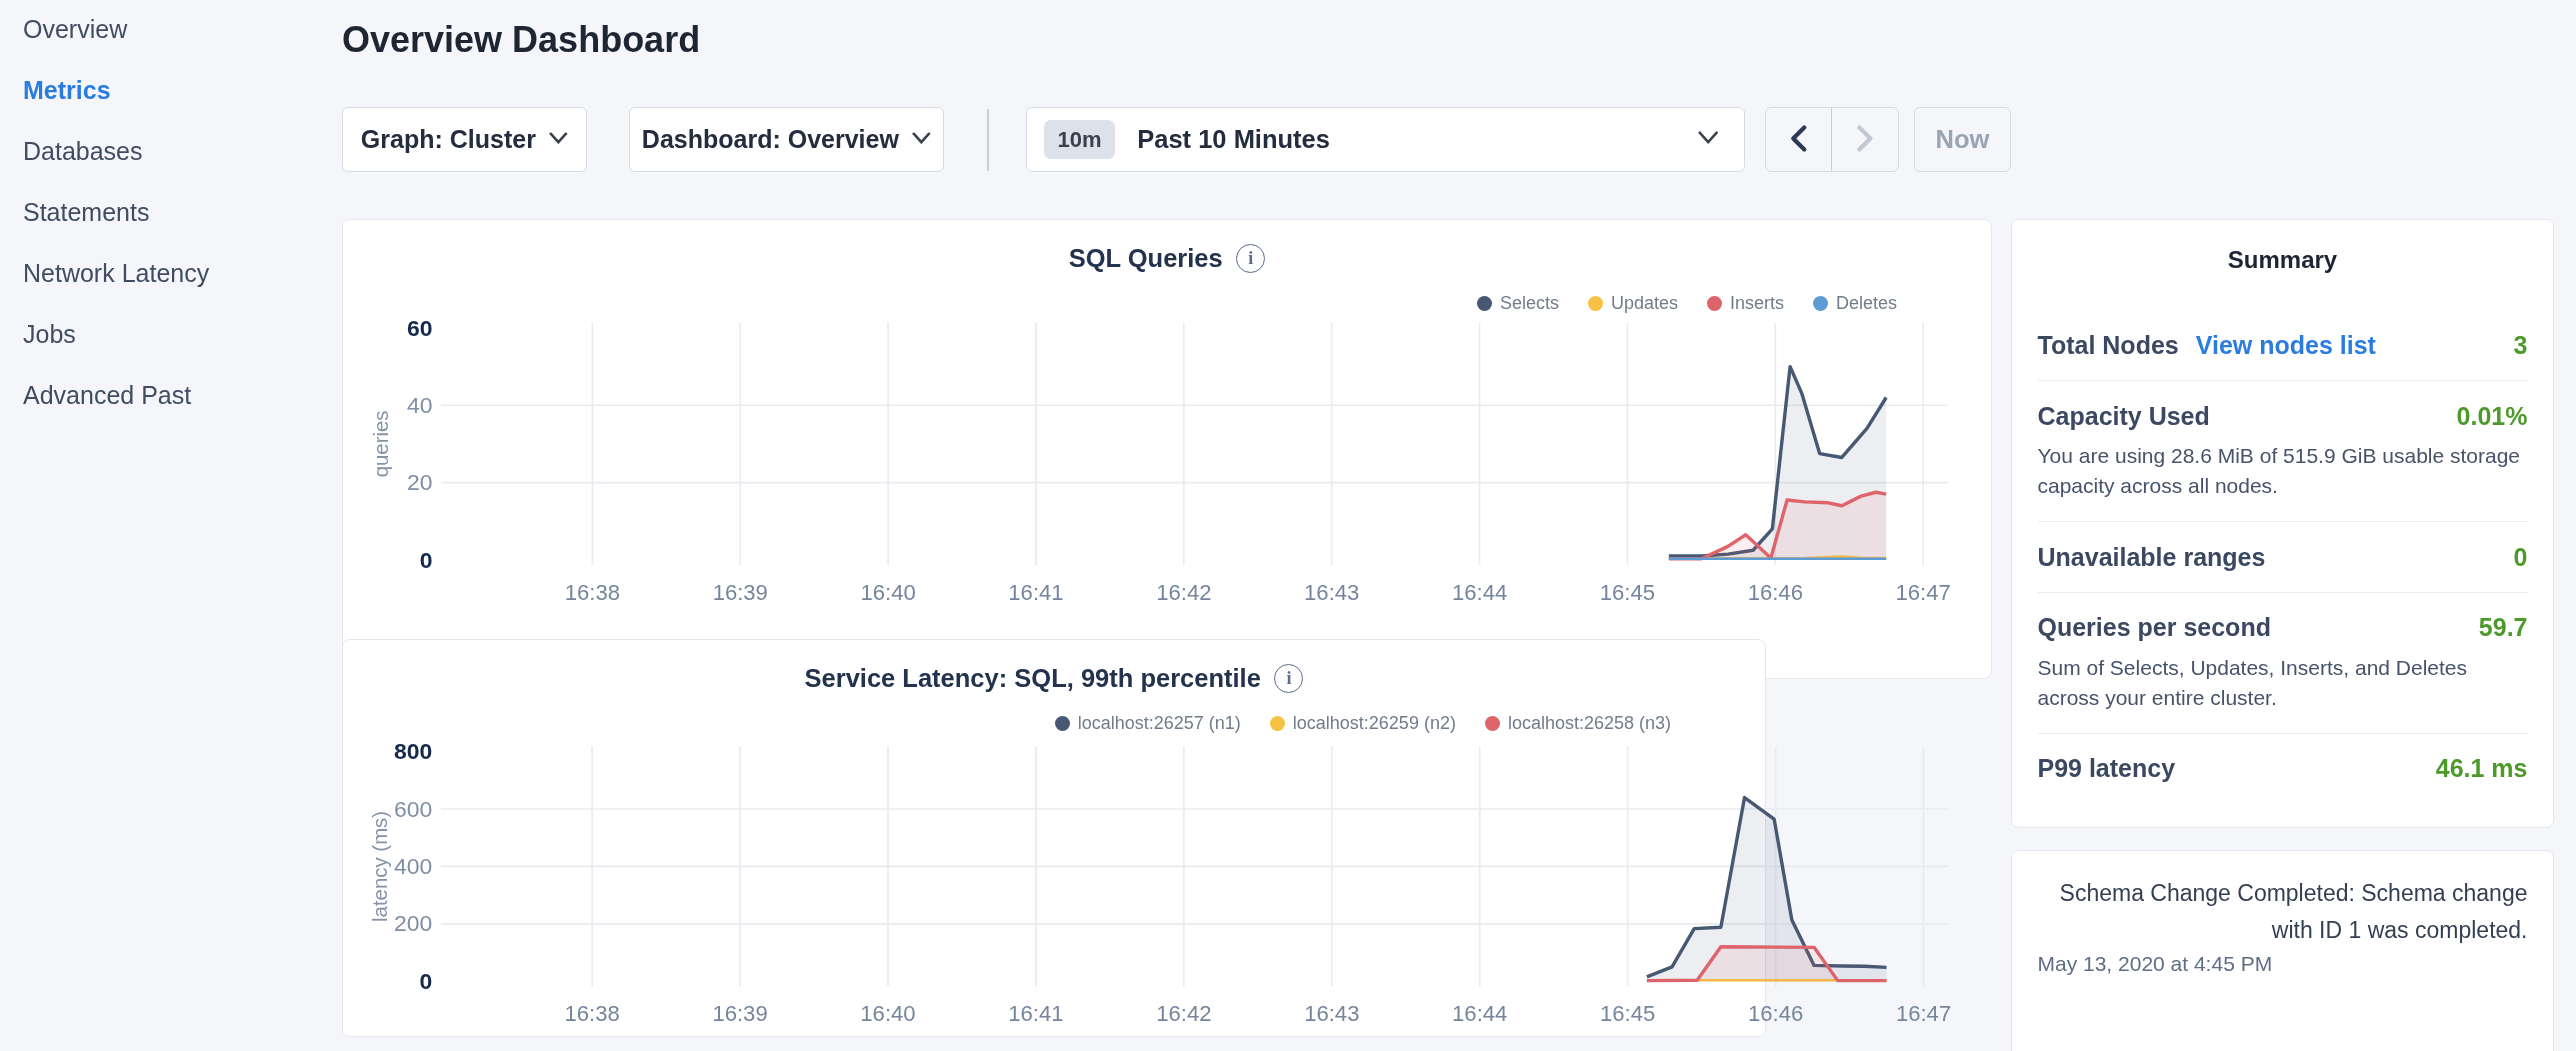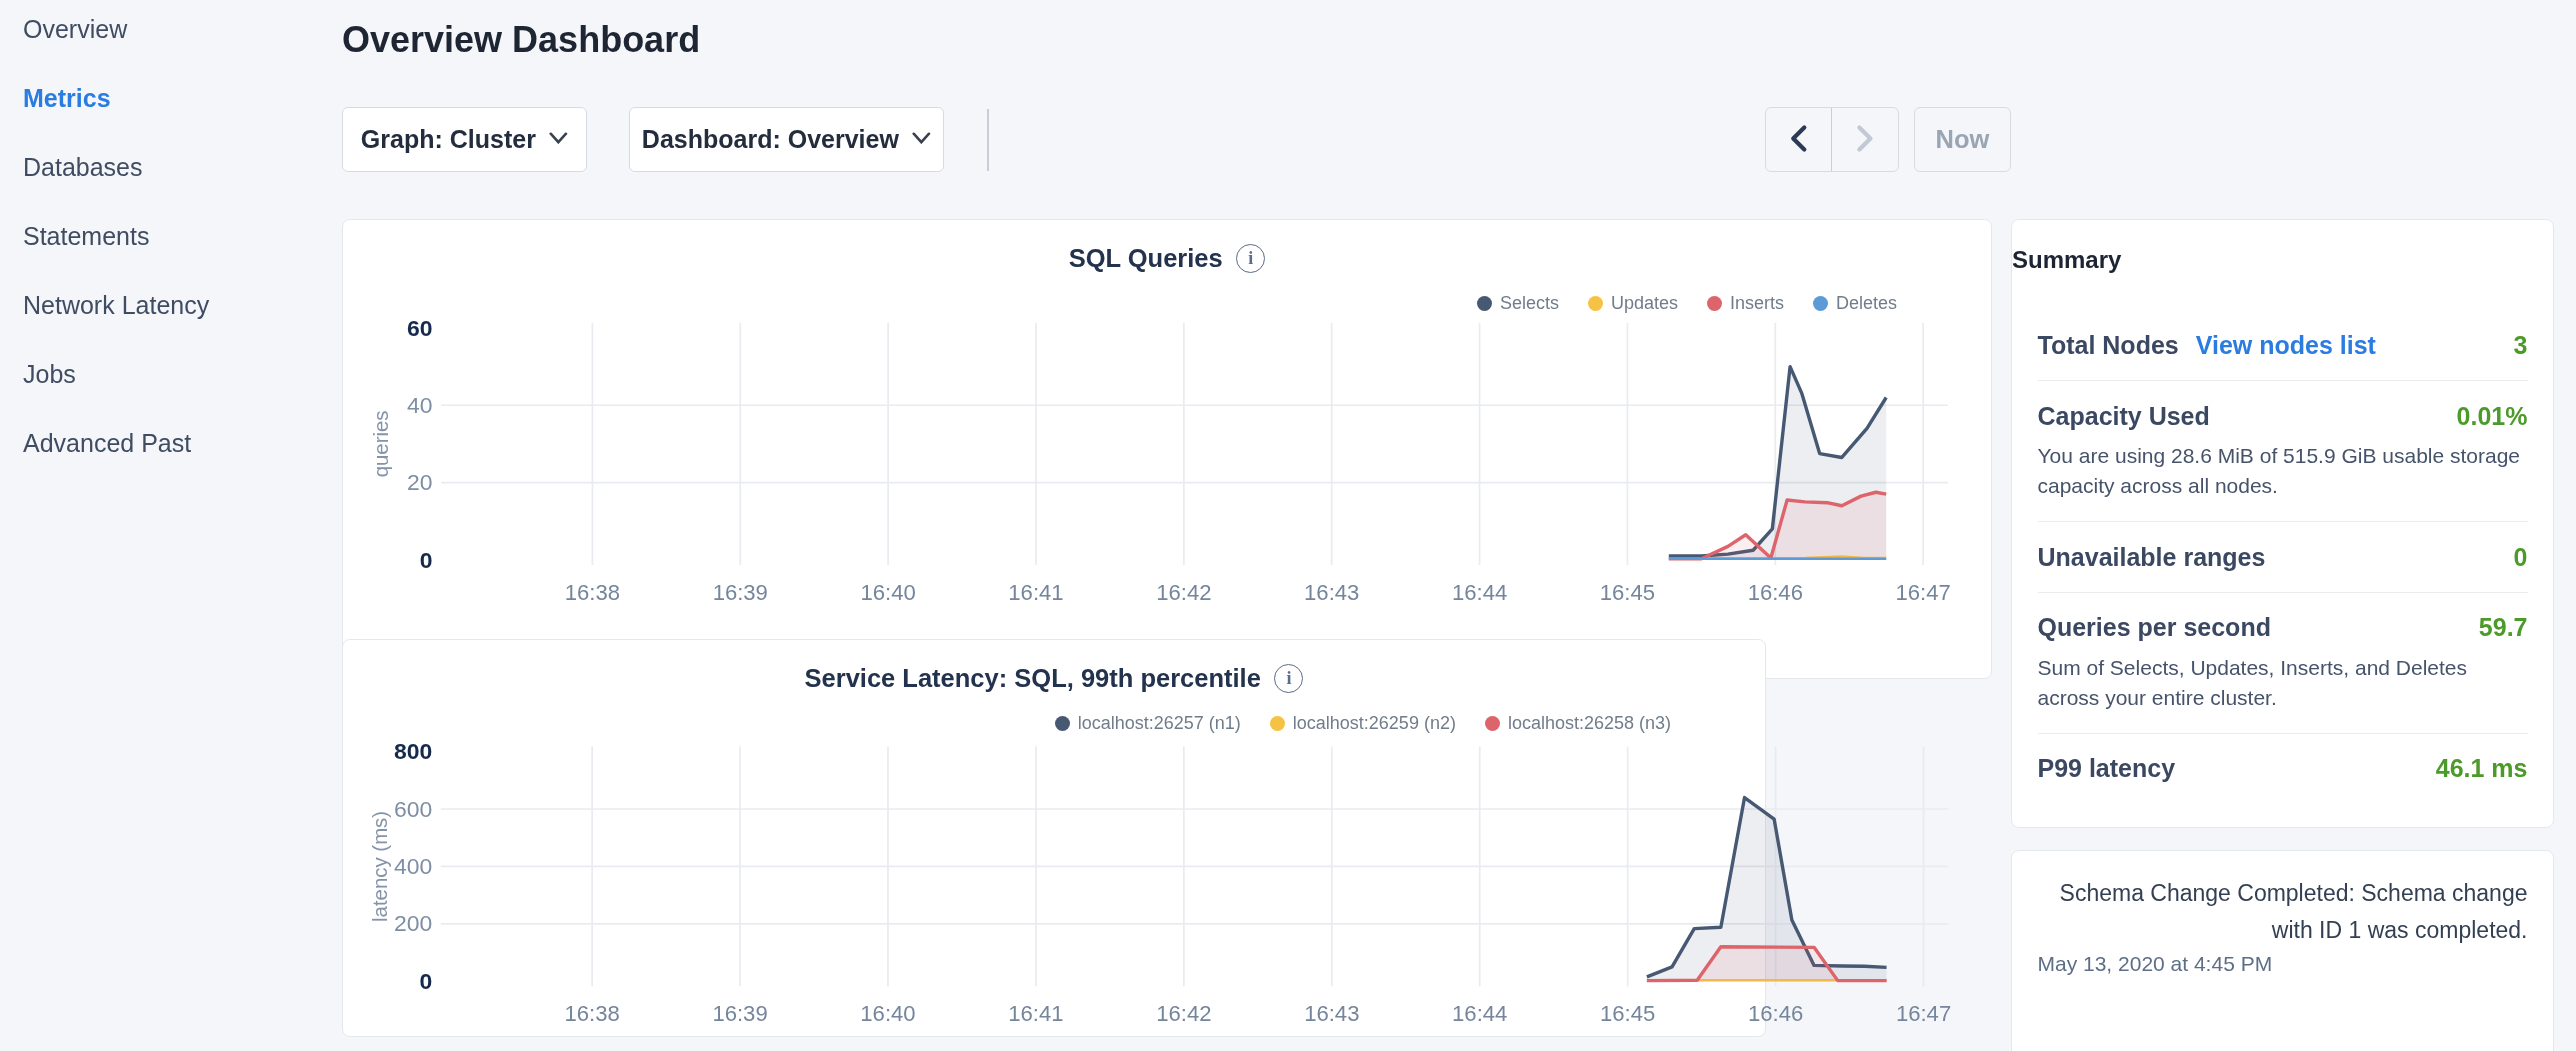--- a/index.html
+++ b/index.html
@@ -10,7 +10,7 @@
     background:#f4f6fa; overflow:hidden; color:#3f4c61;
   }
   
-  .sidebar { position:absolute; left:23px; top:13.6px; display:flex; flex-direction:column; gap:38px; }
+  .sidebar { position:absolute; left:23px; top:13.6px; display:flex; flex-direction:column; gap:30px; }
   .side-item { font-size:25px; line-height:31px; font-weight:500; color:#3f4c61; cursor:pointer; white-space:nowrap; }
   .side-item.active { color:#2b7ce0; font-weight:700; }
   

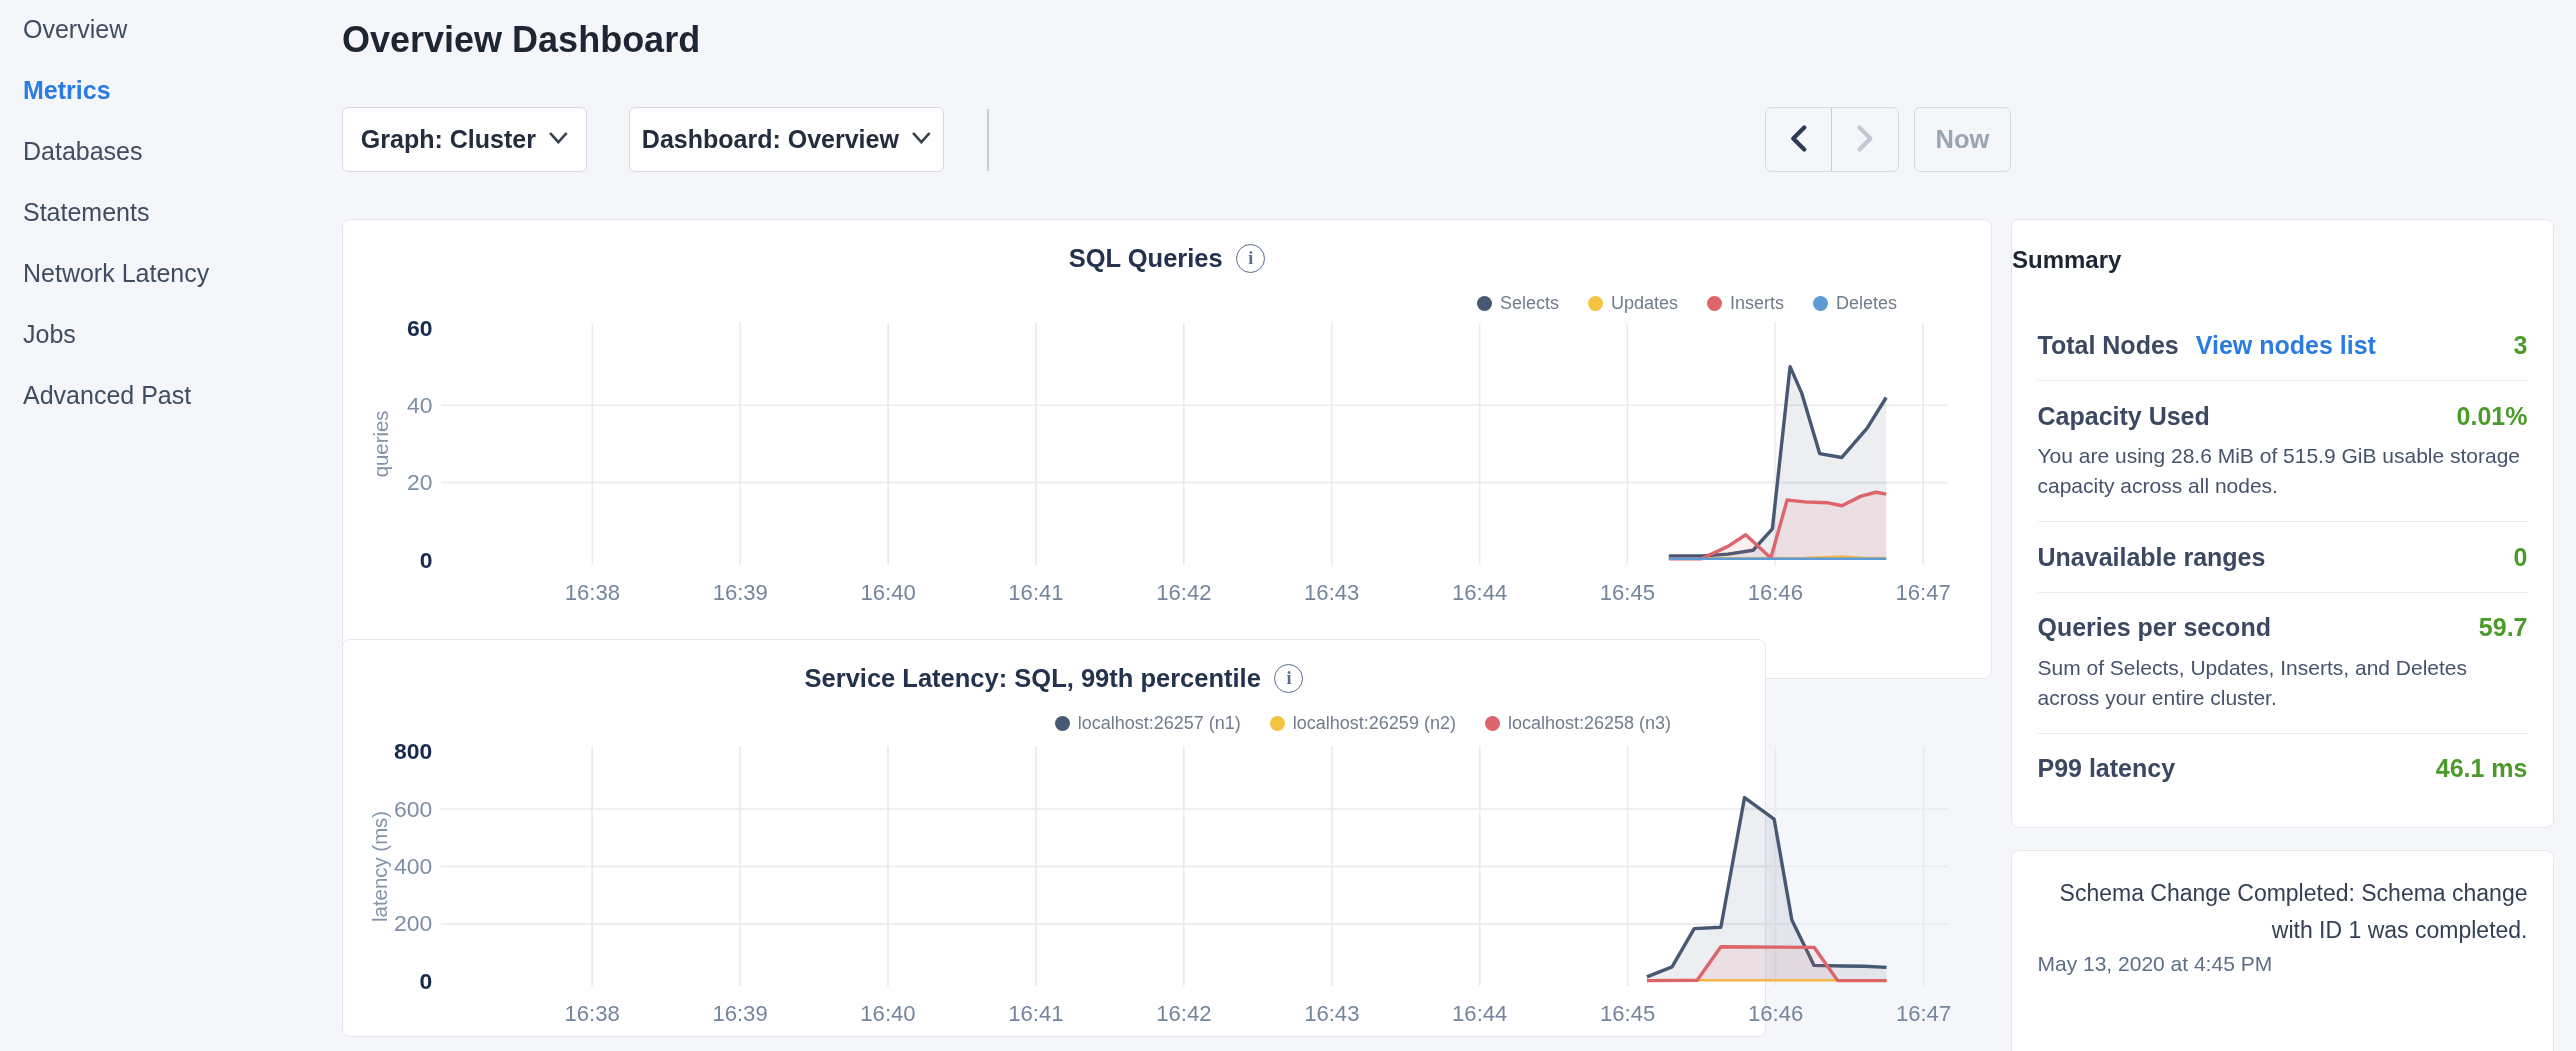--- a/index.html
+++ b/index.html
@@ -100,6 +100,15 @@
 
   <div class="vdivider"></div>
 
+  <button class="time-selector">
+    <span class="tw-badge">10m</span>
+    <span class="tw-label">Past 10 Minutes</span>
+    <span>
+      <svg width="20.4" height="13.6" viewBox="0 0 24 16">
+          <path d="M2 2 L12 13 L22 2" stroke="#39414f" stroke-width="3" fill="none" stroke-linecap="round"></path>
+        </svg>
+    </span>
+  </button>
 
   <div class="pager">
     <span class="pager-cell prev">

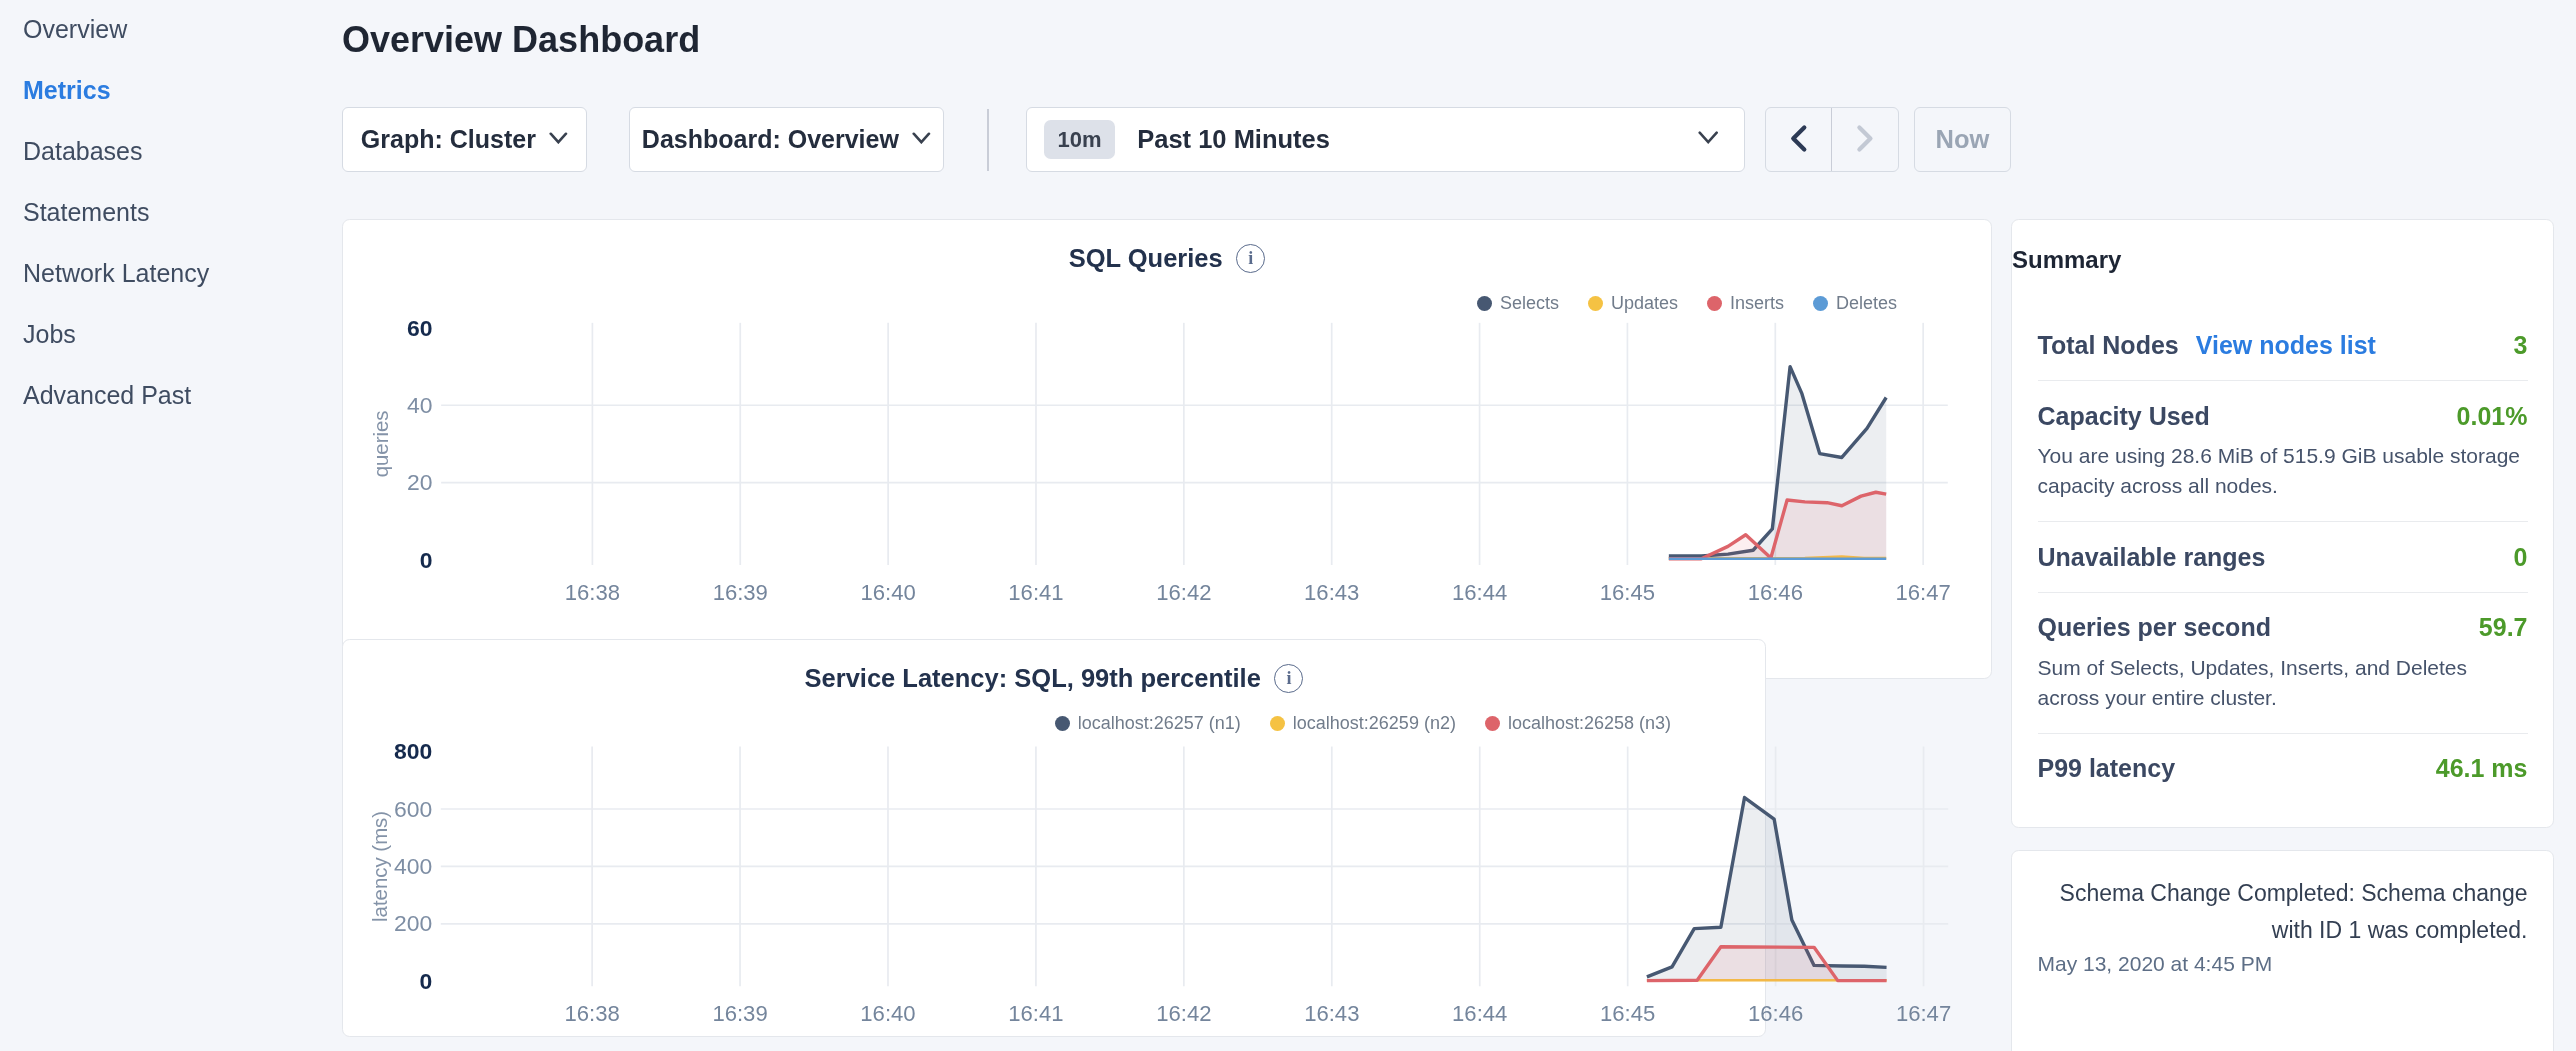--- a/index.html
+++ b/index.html
@@ -50,7 +50,7 @@
   .legend-label { font-size:18px; color:#717c8b; white-space:nowrap; }
   .plot { position:absolute; left:0; top:0; }
   
-  .panel-heading { font-size:24px; font-weight:700; color:#1d2534; margin-top:25.5px; }
+  .panel-heading { text-align:center; font-size:24px; font-weight:700; color:#1d2534; margin-top:25.5px; }
   .summary-rows { margin:37px 25.5px 0 25.5px; }
   .s-row { padding:20.4px 0; }
   .s-row + .s-row { border-top:1.7px solid #e9ebee; }

